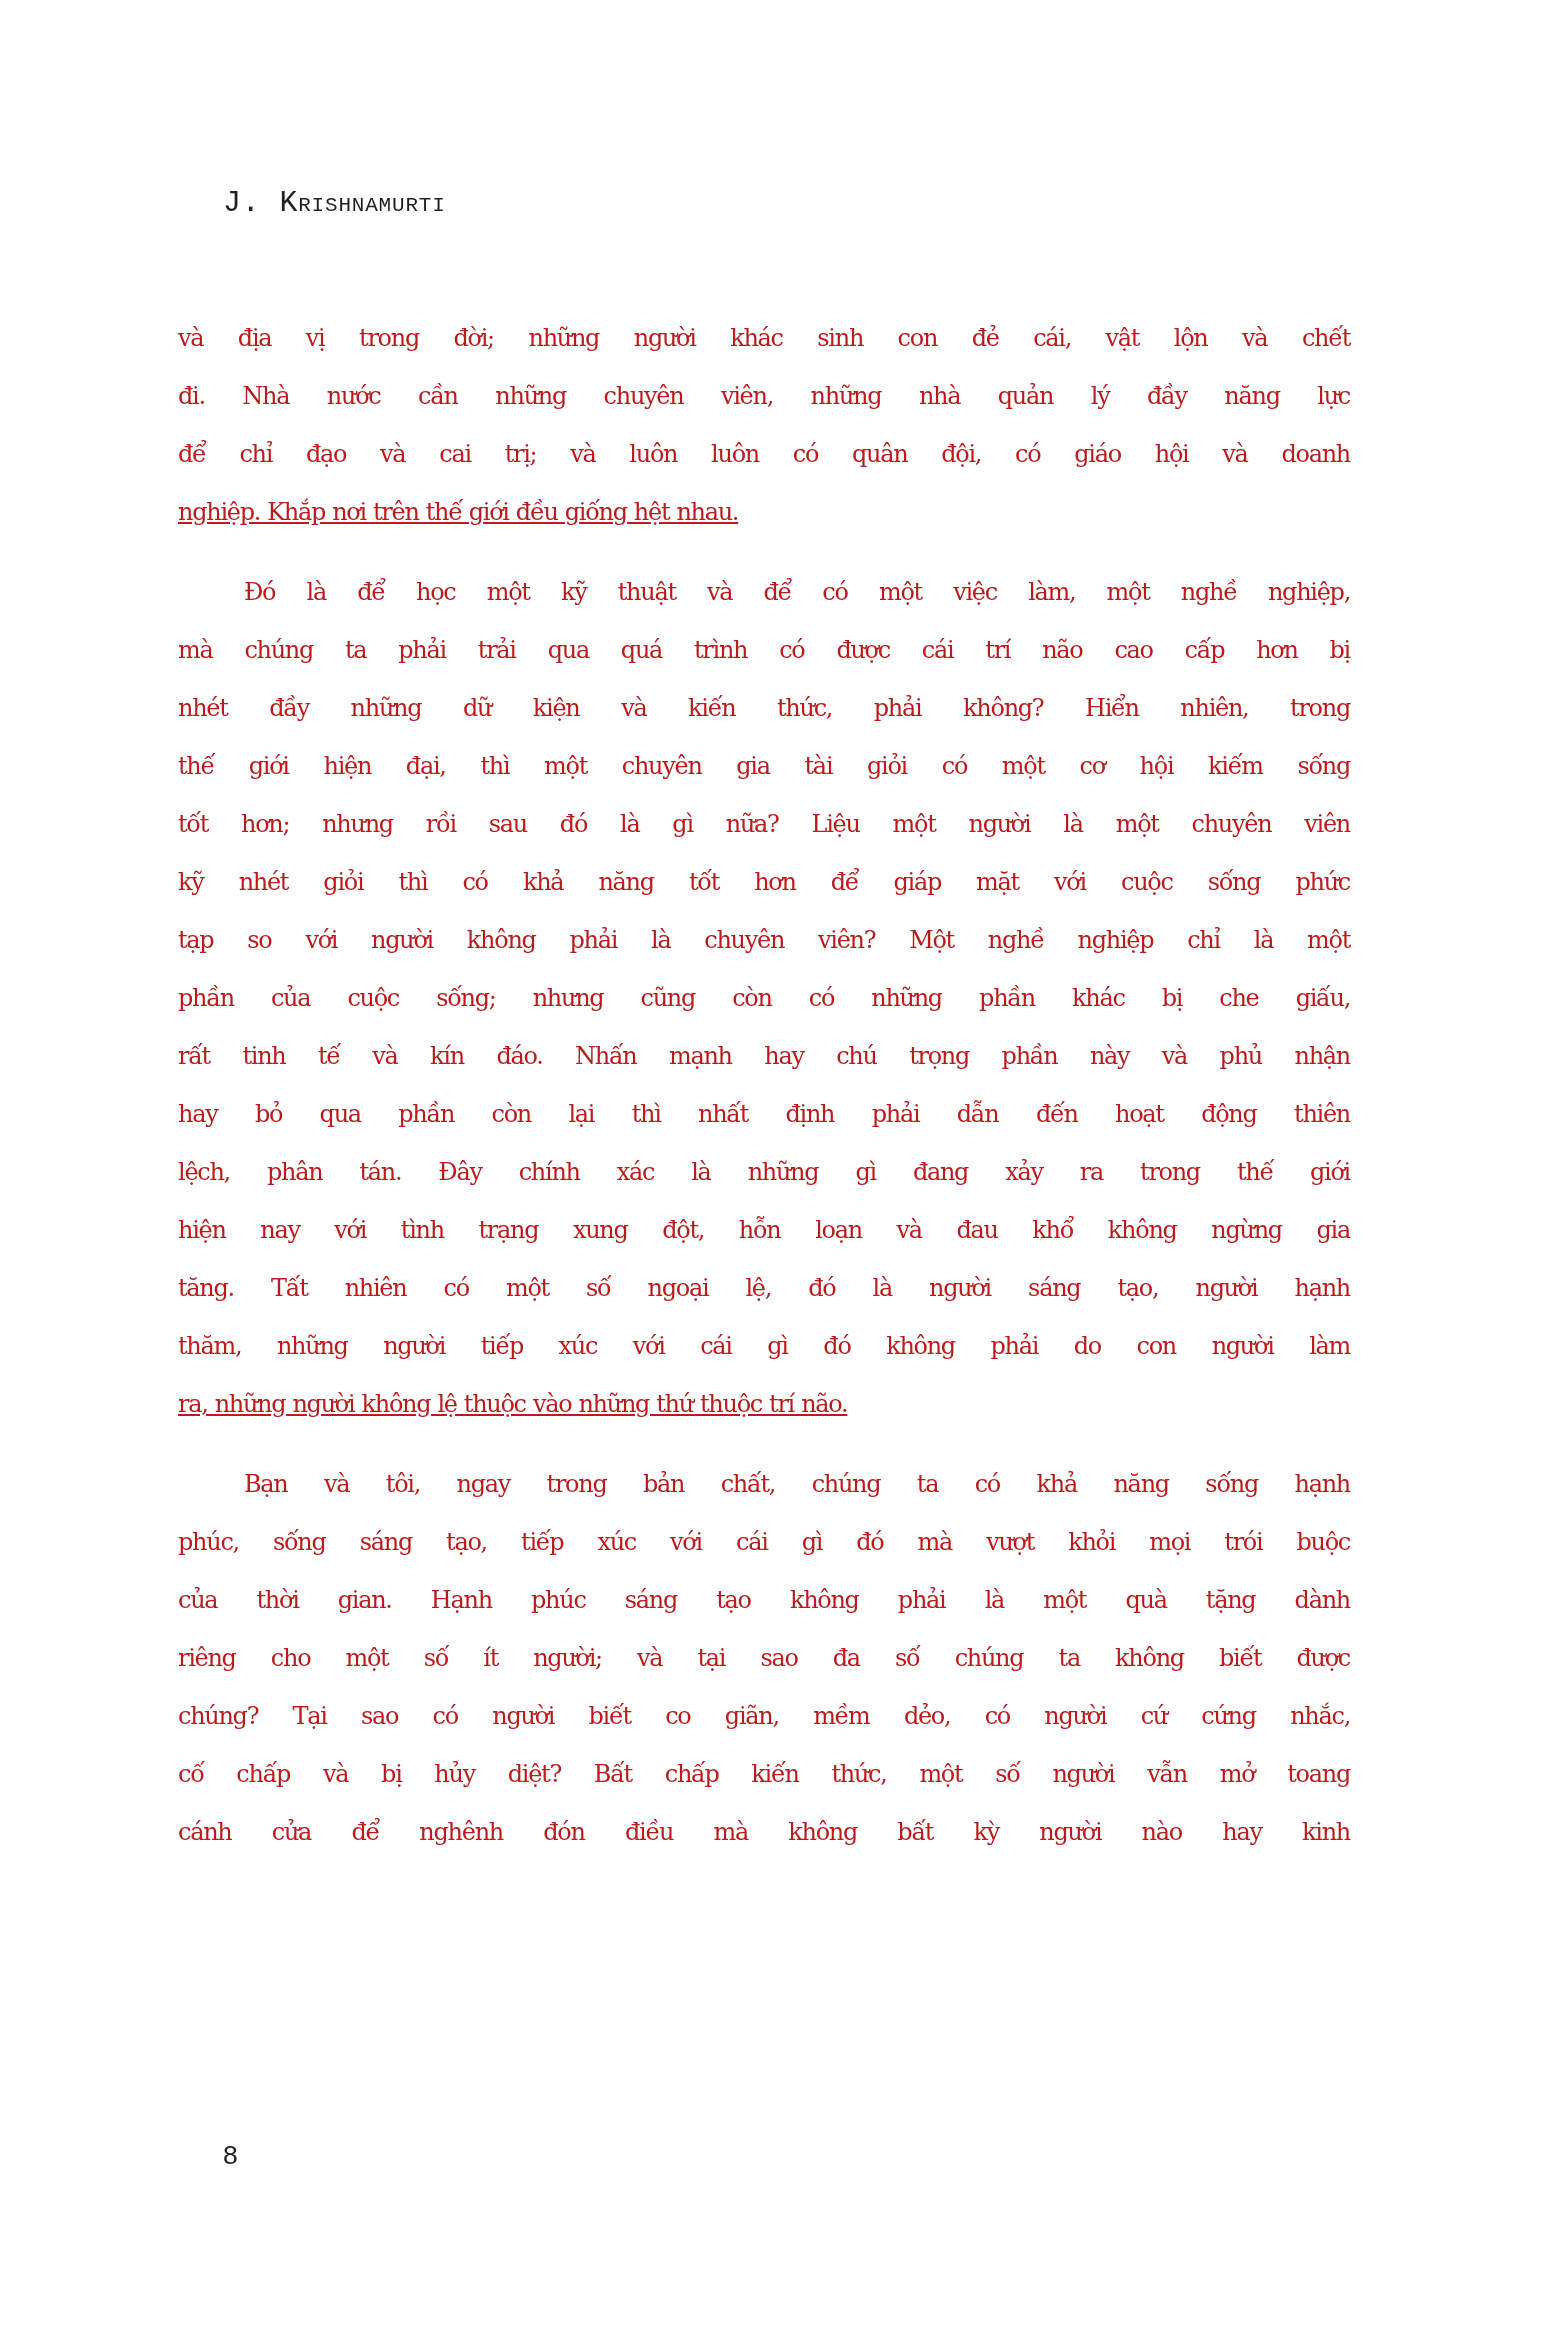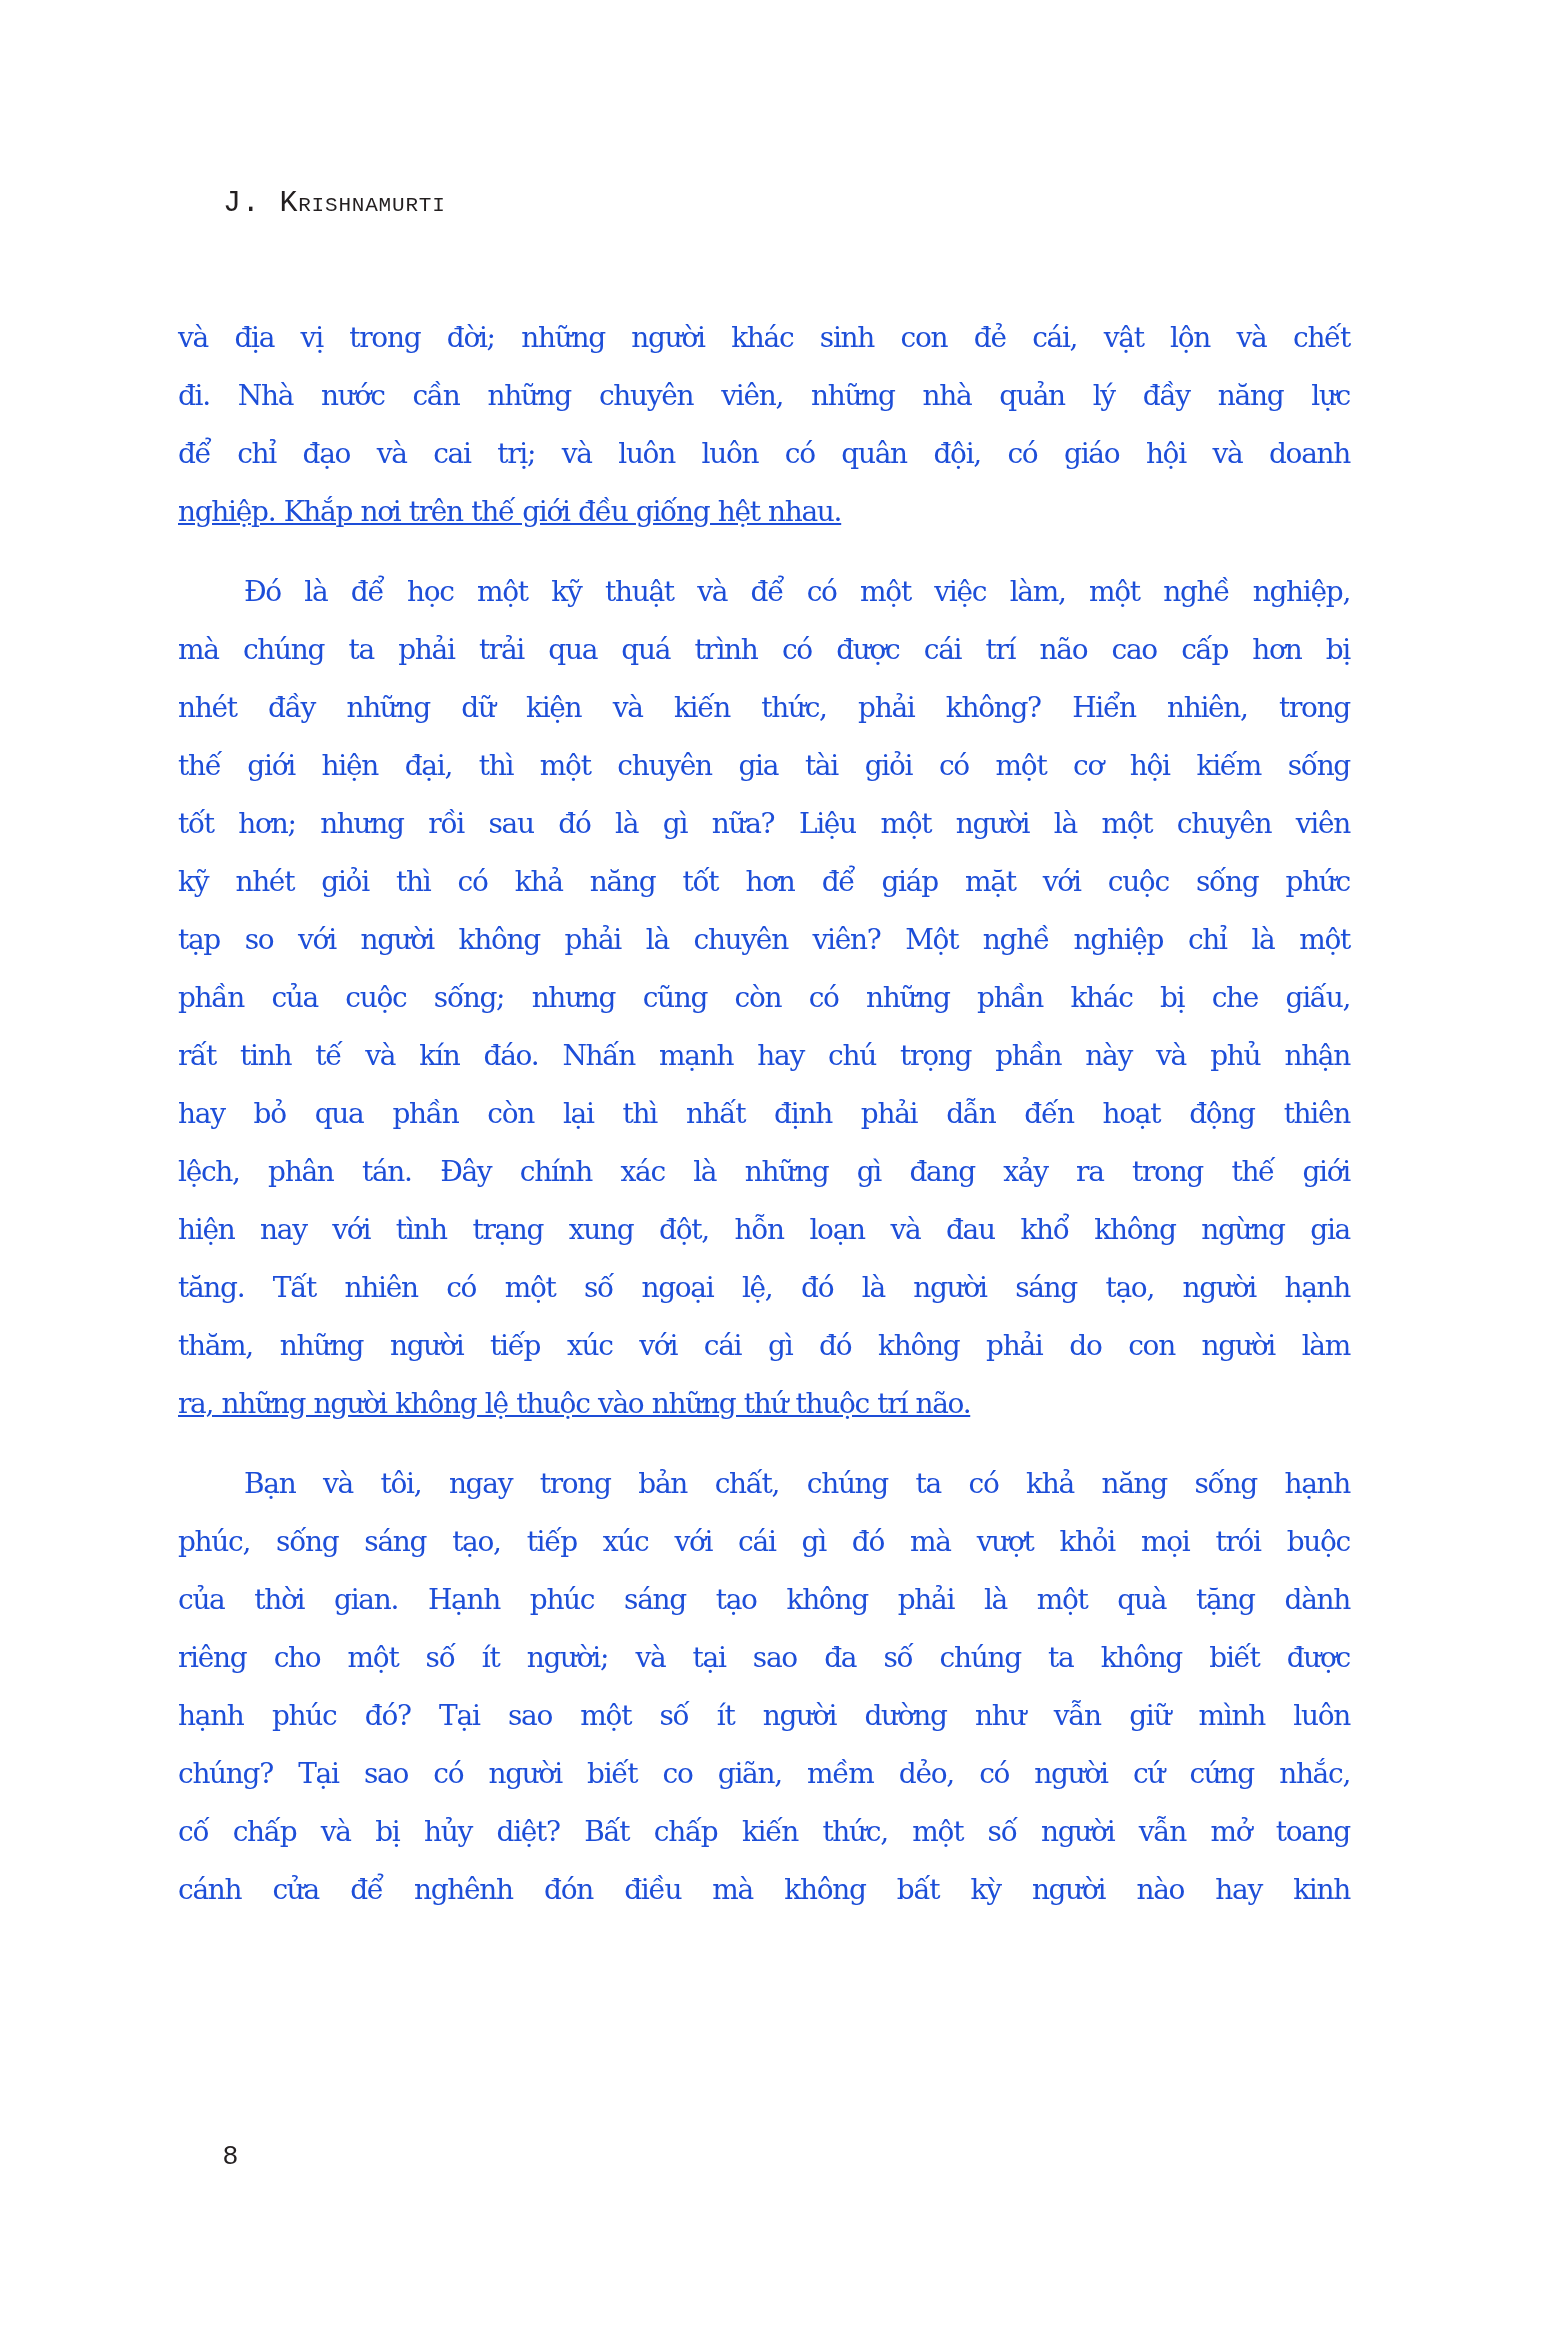--- a/index.html
+++ b/index.html
@@ -30,10 +30,10 @@
     top: 309px;
     width: 1172px;
     font-family: "DejaVu Serif", "Liberation Serif", serif;
-    font-size: 28px;
+    font-size: 24px;
     line-height: 58px;
     text-align: justify;
-    color: #1d4ed8;
+    color: #b91c1c;
   }
   .body-text p {
     margin: 0 0 22px 0;

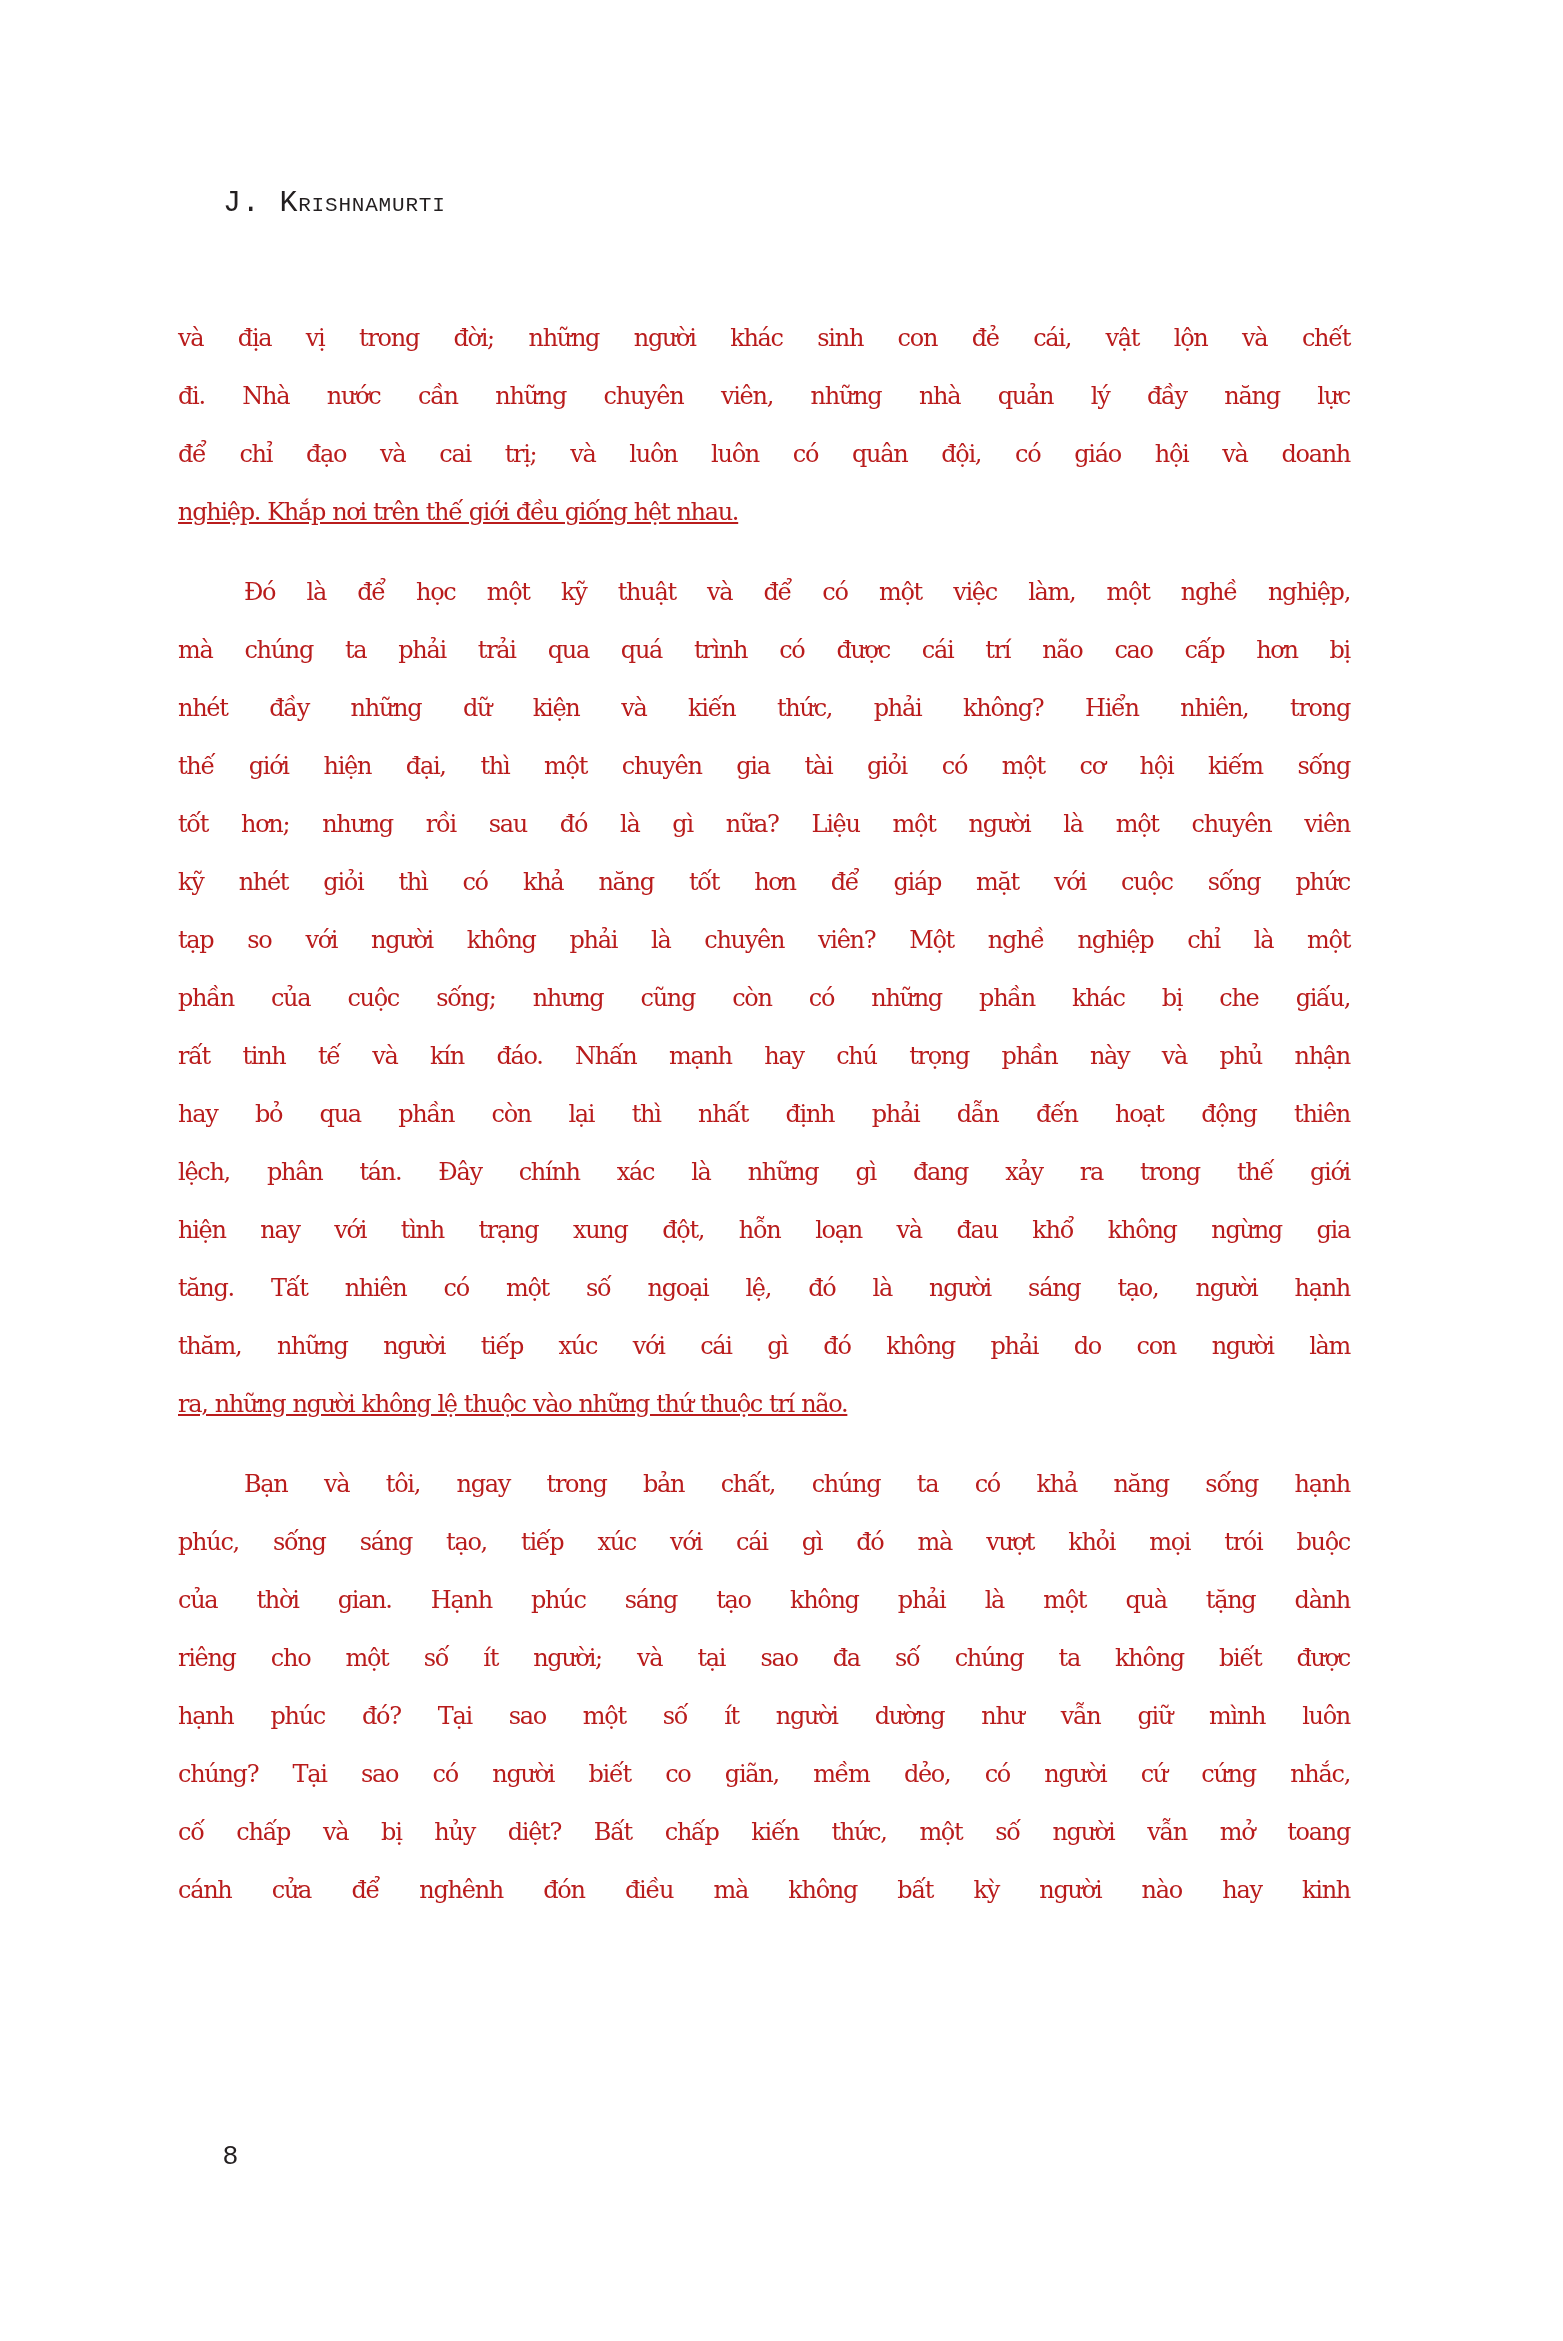--- a/index.html
+++ b/index.html
@@ -93,7 +93,6 @@
     <span class="line">phúc, sống sáng tạo, tiếp xúc với cái gì đó mà vượt khỏi mọi trói buộc</span>
     <span class="line">của thời gian. Hạnh phúc sáng tạo không phải là một quà tặng dành</span>
     <span class="line">riêng cho một số ít người; và tại sao đa số chúng ta không biết được</span>
-    <span class="line">hạnh phúc đó? Tại sao một số ít người dường như vẫn giữ mình luôn</span>
     <span class="line">chúng? Tại sao có người biết co giãn, mềm dẻo, có người cứ cứng nhắc,</span>
     <span class="line">cố chấp và bị hủy diệt? Bất chấp kiến thức, một số người vẫn mở toang</span>
     <span class="line">cánh cửa để nghênh đón điều mà không bất kỳ người nào hay kinh</span>

